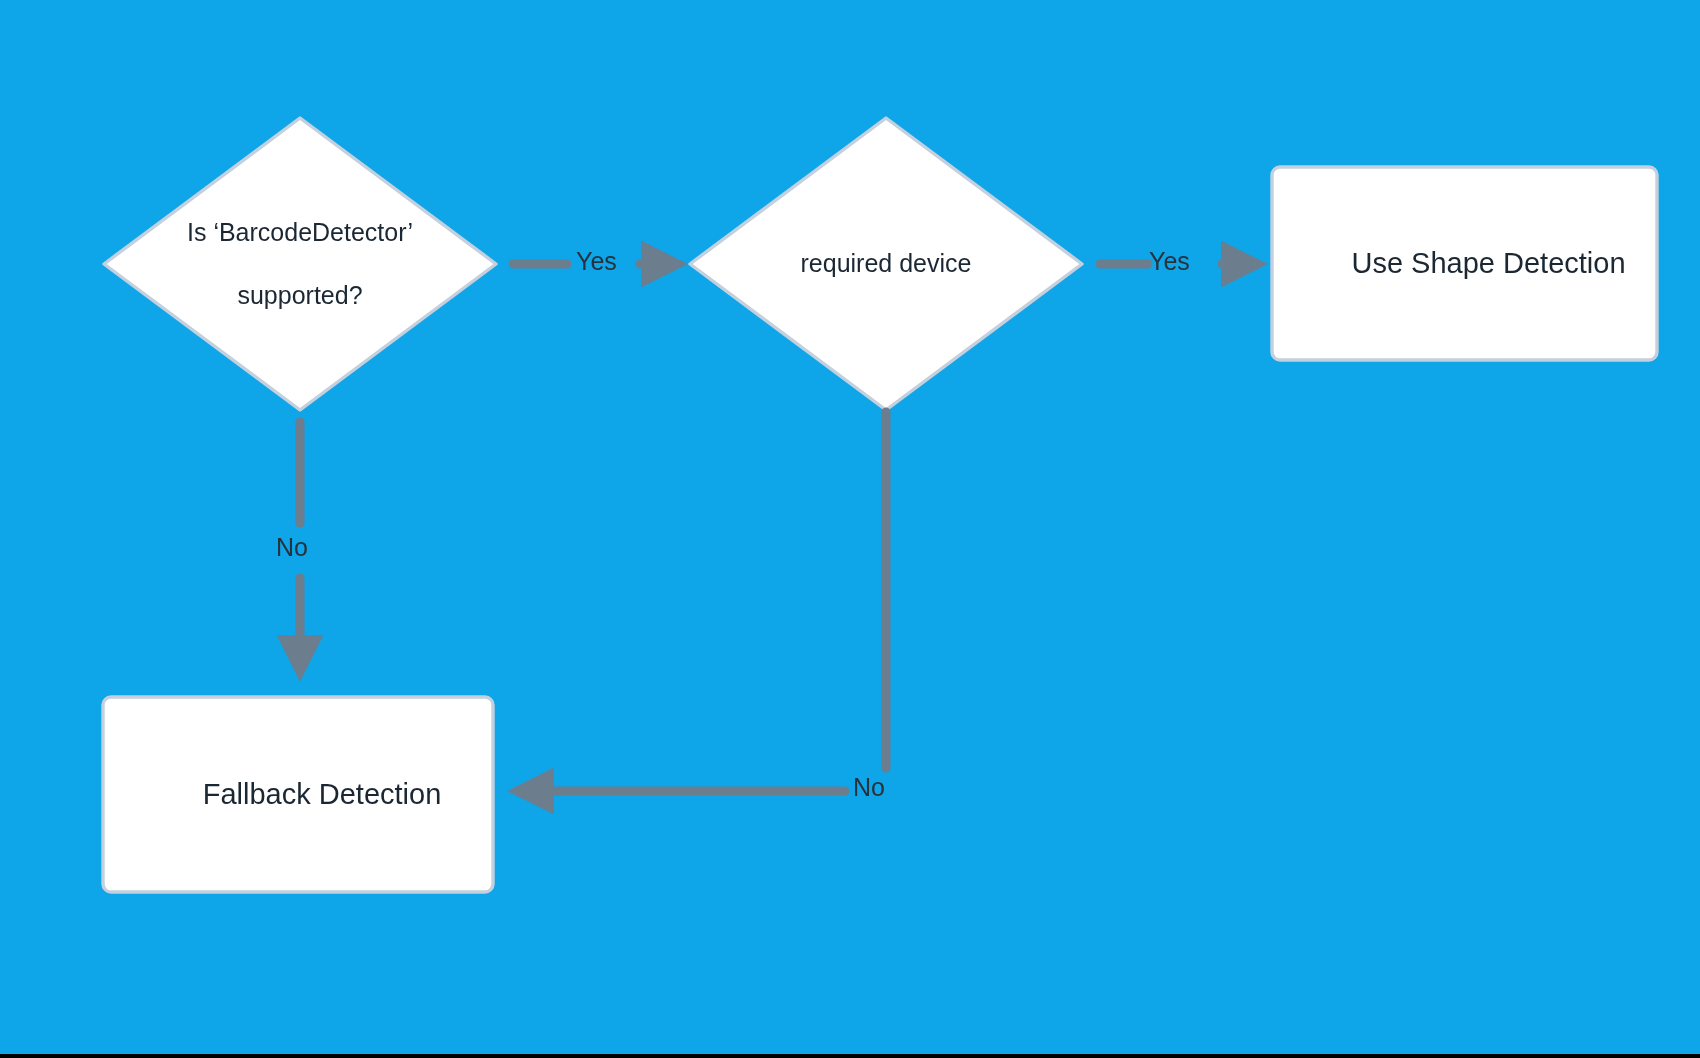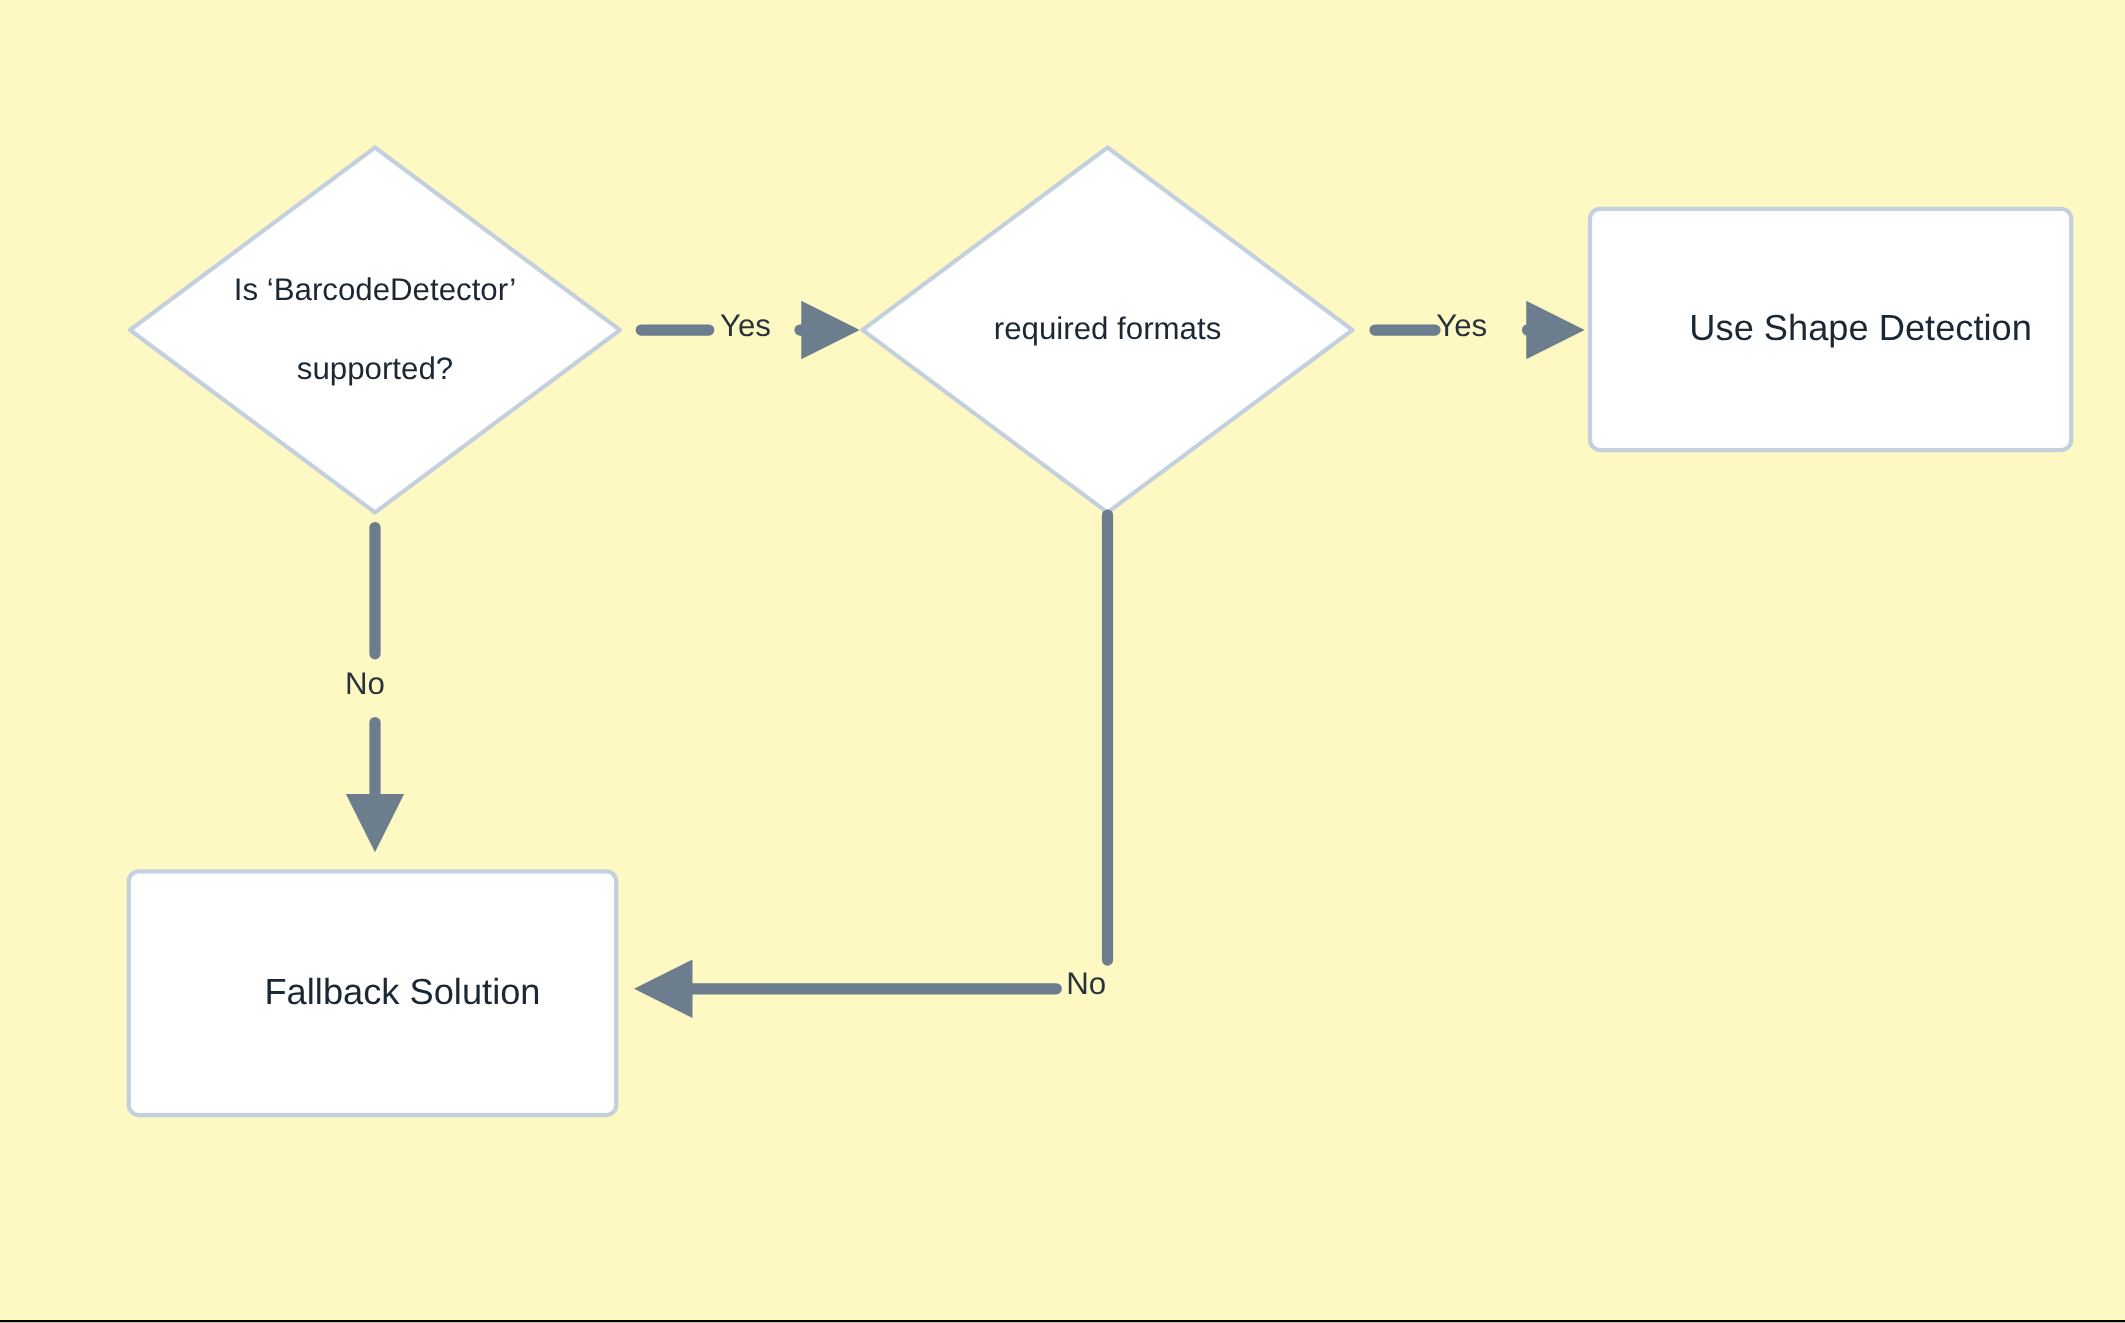--- a/index.html
+++ b/index.html
@@ -16,10 +16,10 @@
     position: relative;
     width: 1700px;
     height: 1058px;
-    background: #fef9c3;
+    background: #0ea5e9;
     overflow: hidden;
     box-sizing: border-box;
-    border-bottom: 2px solid #000000;
+    border-bottom: 4px solid #000000;
   }
   #flow-svg {
     position: absolute;

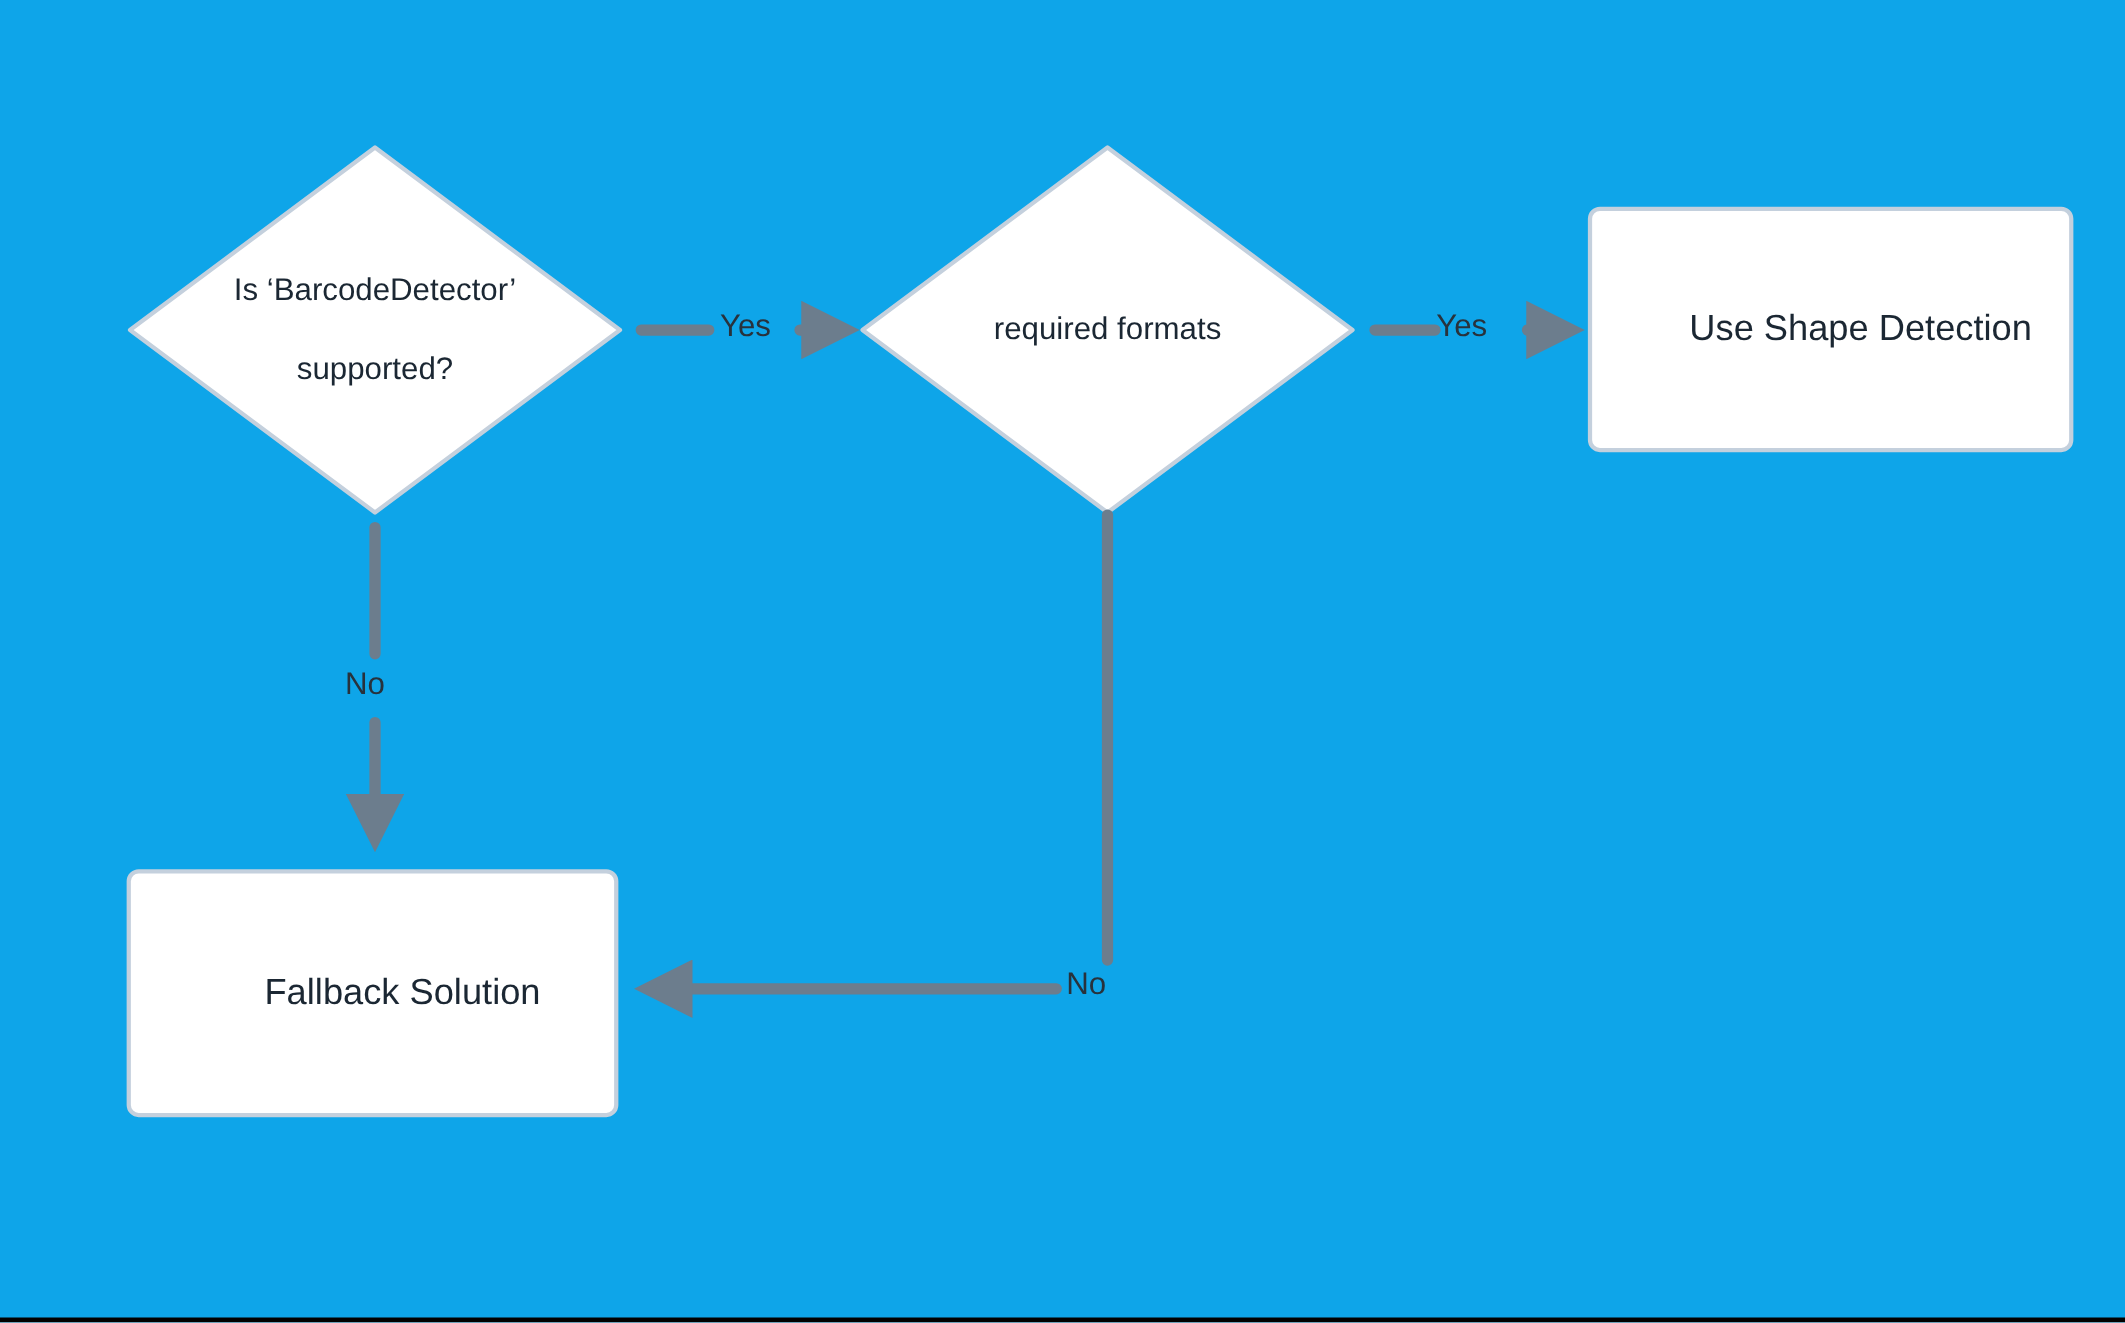--- a/index.html
+++ b/index.html
@@ -113,7 +113,7 @@
 
   <div class="node-label diamond-label" style="left:690px; top:196px; width:392px; height:136px;">
     <div>
-      <div>required formats</div>
+      <div>required device</div>
     </div>
   </div>
 

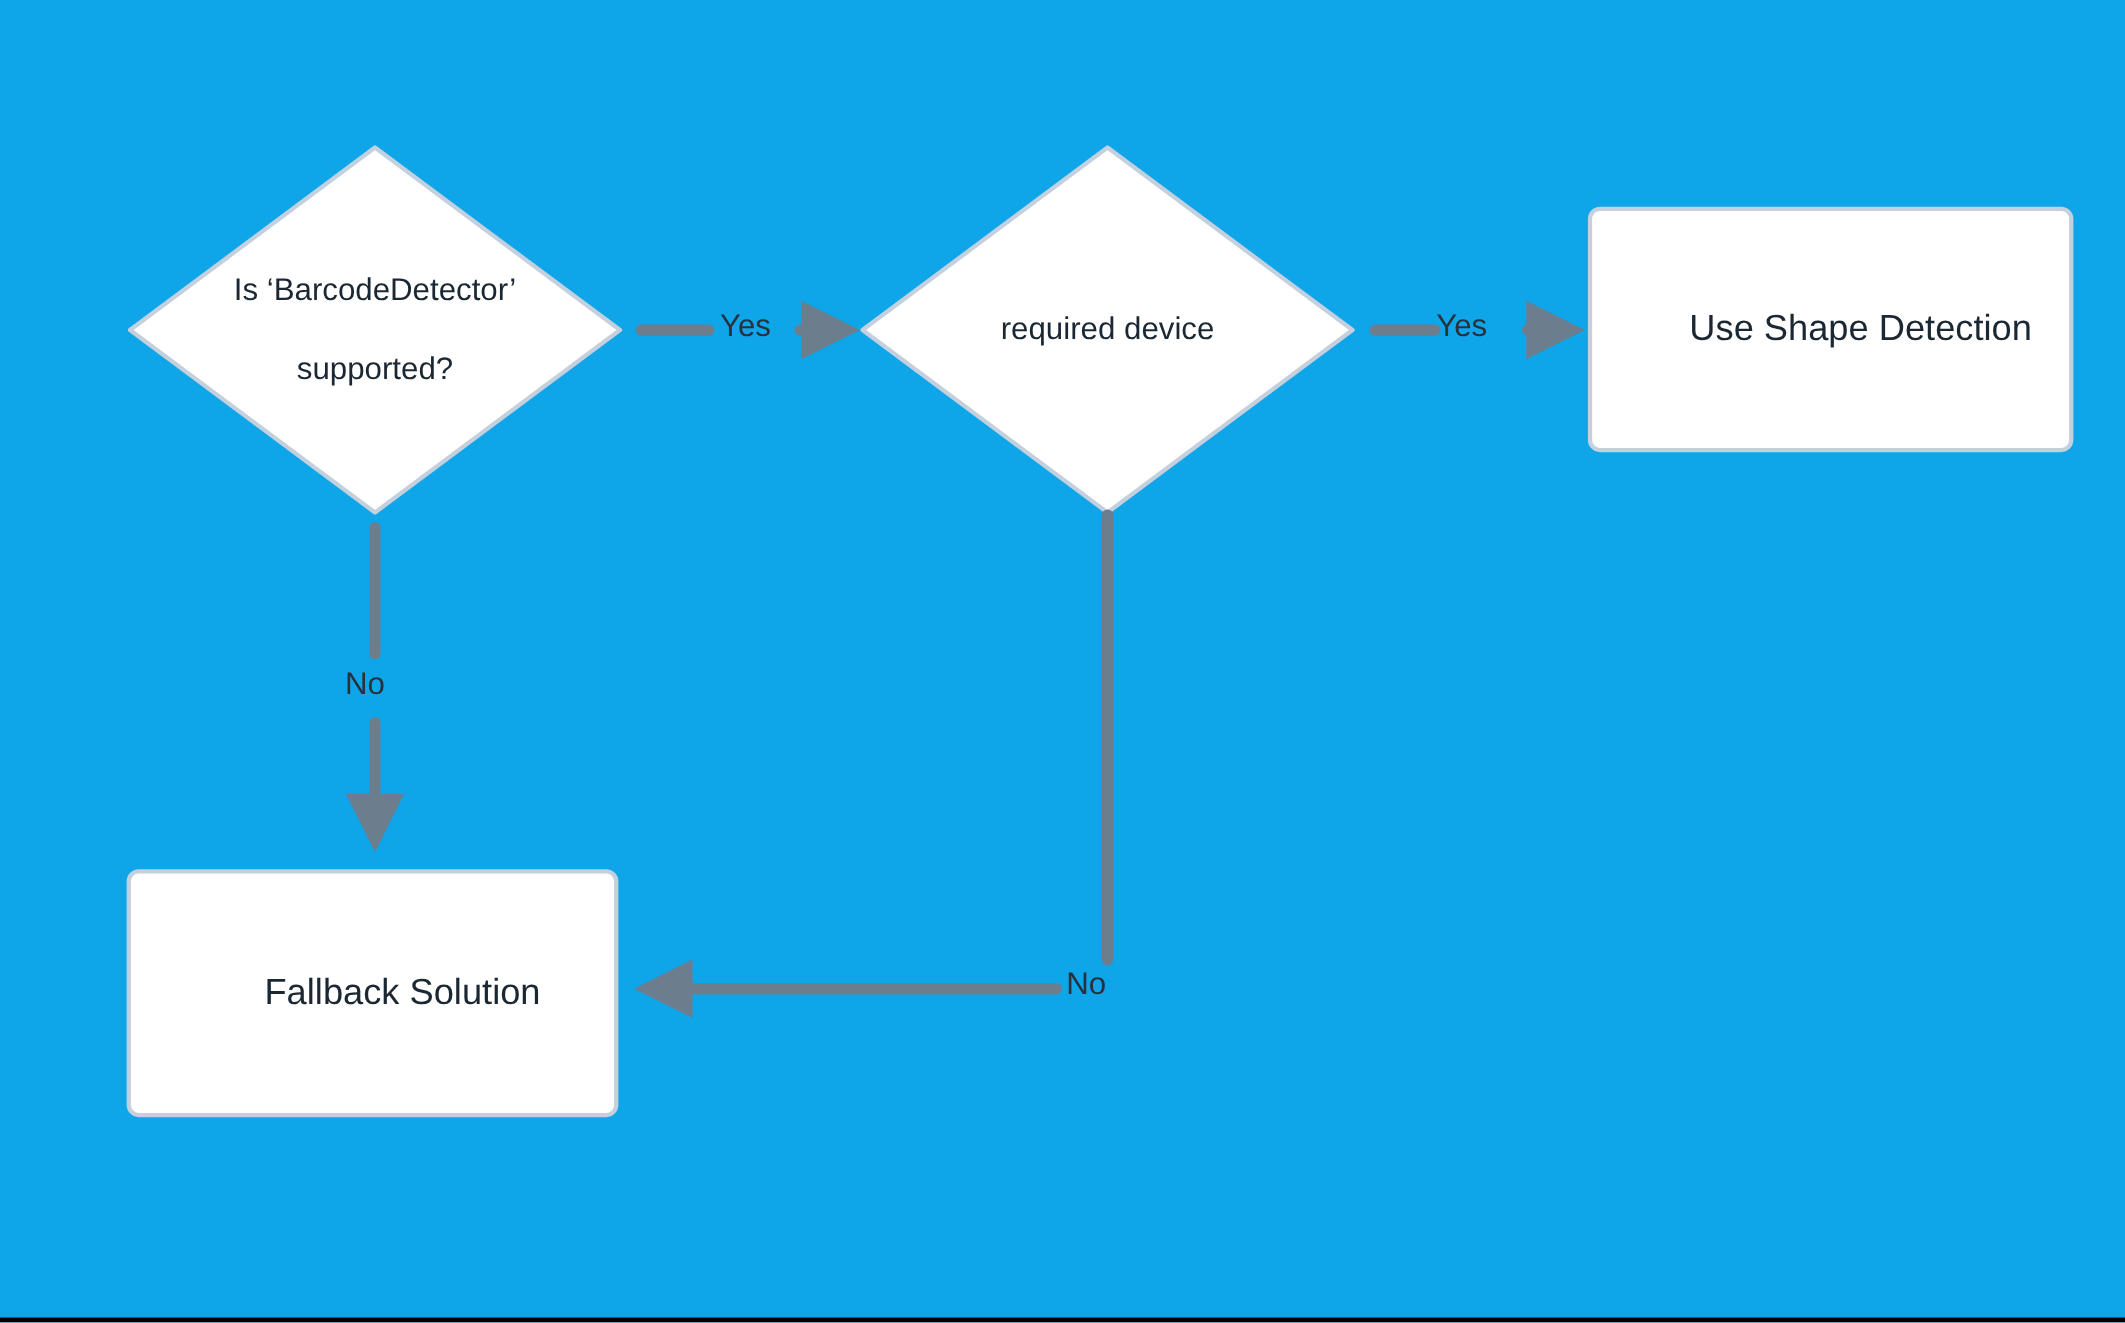--- a/index.html
+++ b/index.html
@@ -125,7 +125,7 @@
 
   <div class="node-label rect-label" style="left:103px; top:697px; width:390px; height:195px;">
     <div>
-      <div>Fallback Solution</div>
+      <div>Fallback Detection</div>
     </div>
   </div>
 

